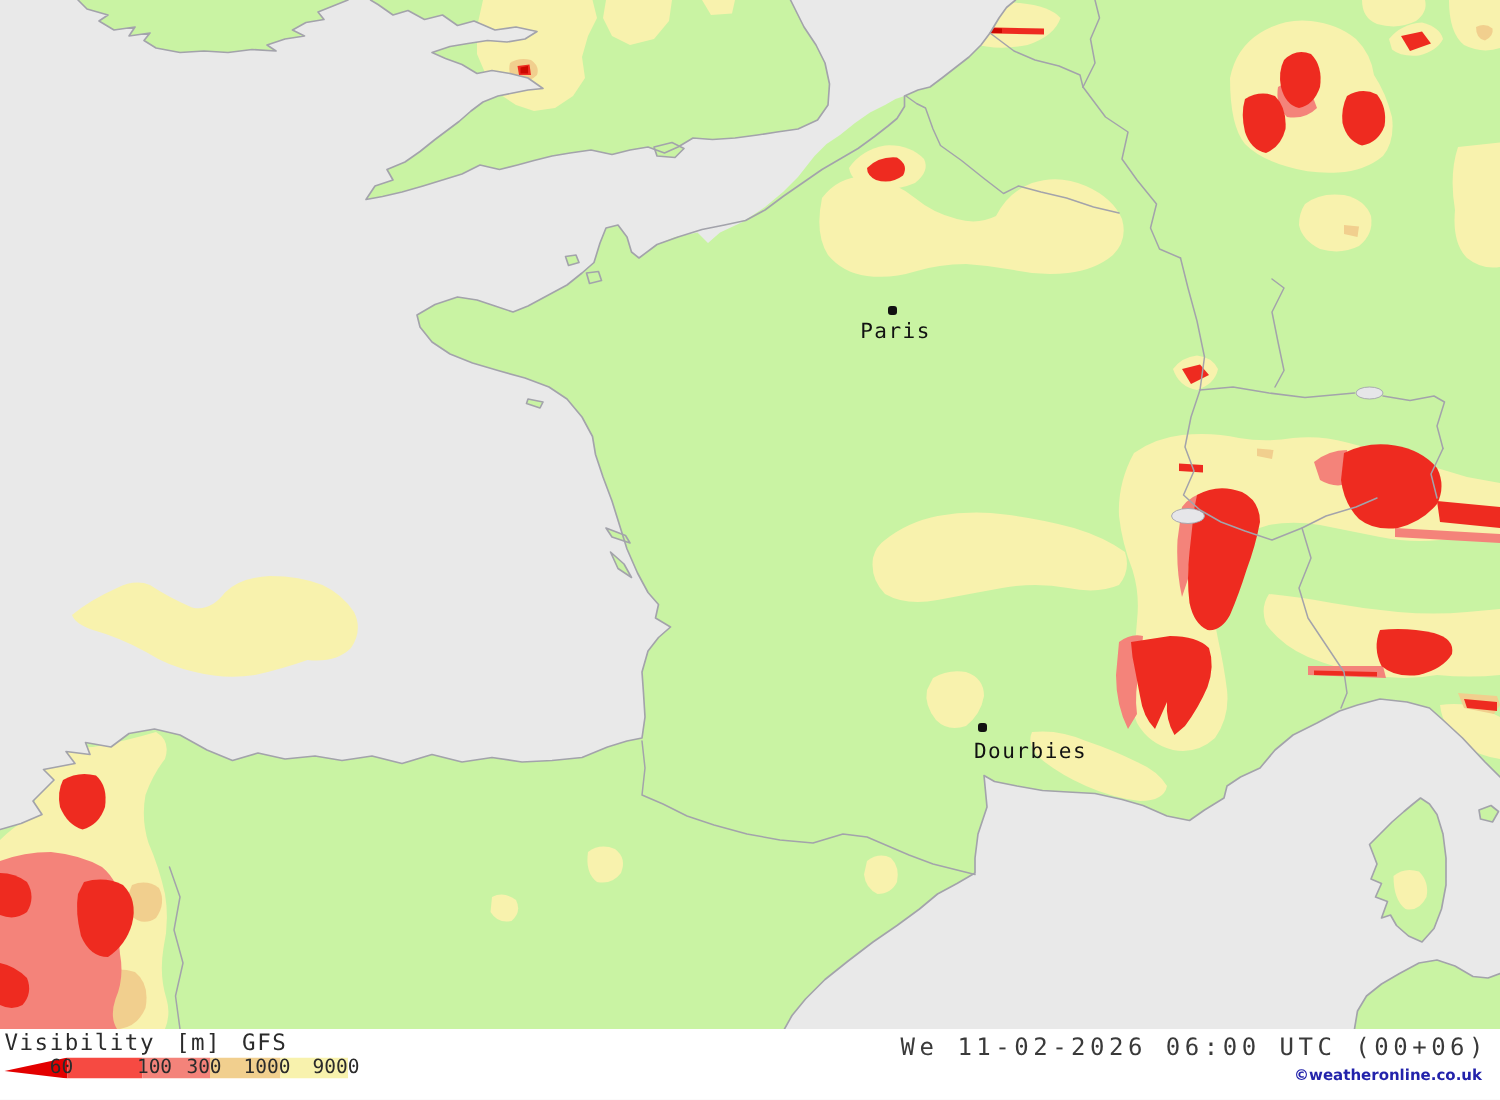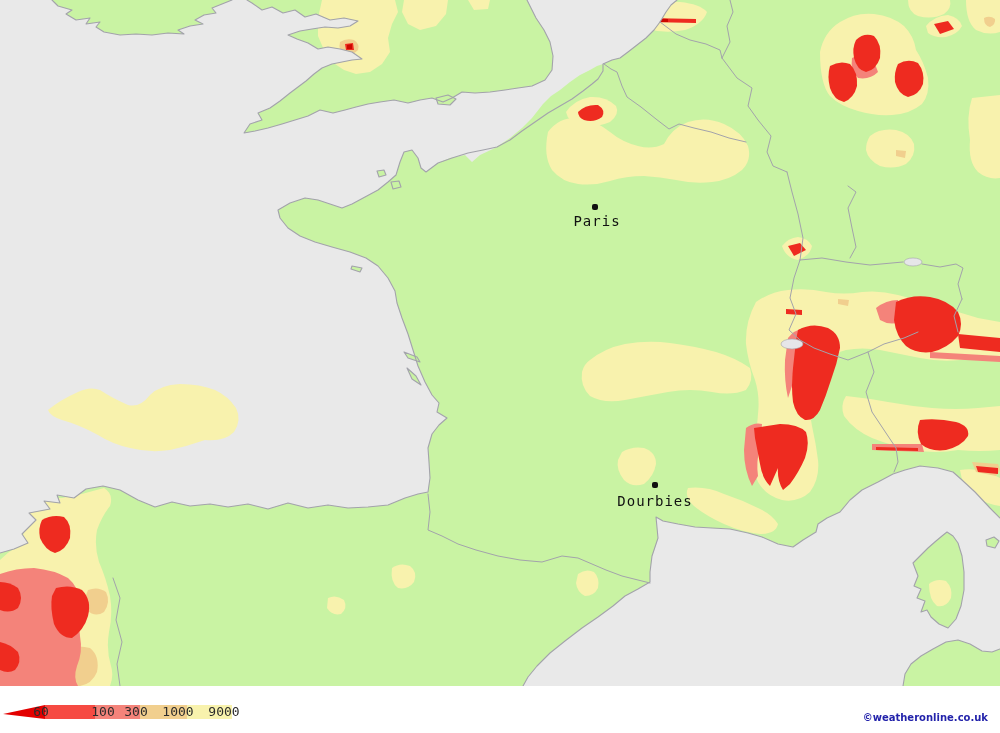--- a/index.html
+++ b/index.html
@@ -175,7 +175,7 @@
   <div class="city-dot" style="left:592px;top:204px;"></div>
   <div class="city-label" style="left:597px;top:213px;">Paris</div>
   <div class="city-dot" style="left:652px;top:482px;"></div>
-  <div class="city-label" style="left:655px;top:493px;">Dourbies</div>
+  <div class="city-label" style="left:687px;top:493px;">Dourbies</div>
 
   <div id="legendbar">
 

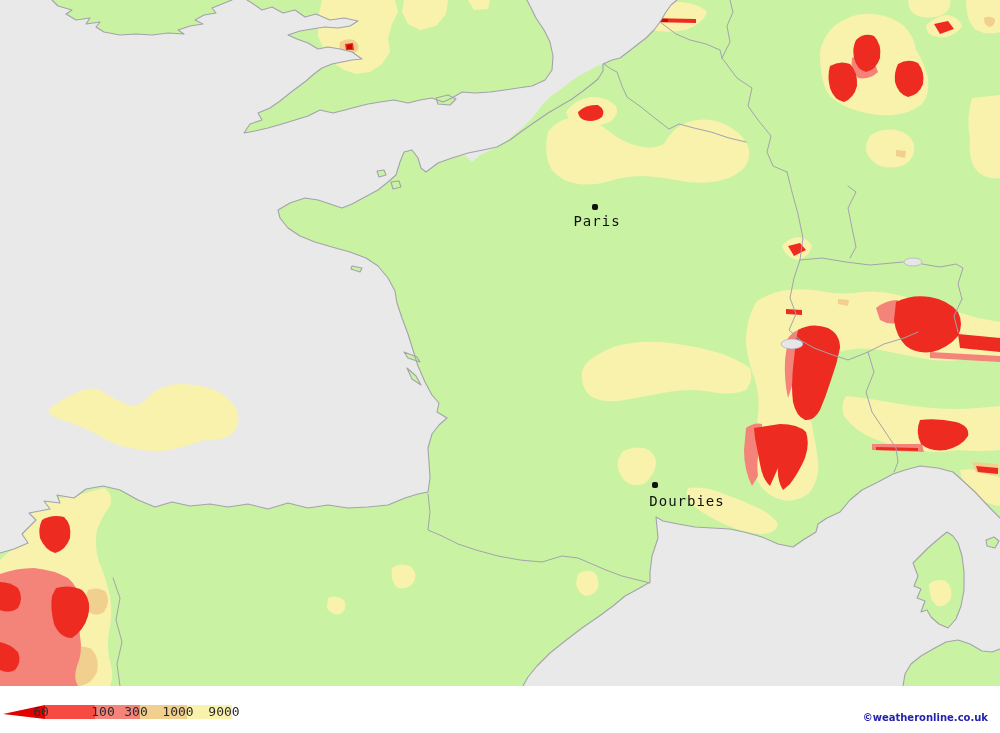--- a/index.html
+++ b/index.html
@@ -178,6 +178,9 @@
   <div class="city-label" style="left:687px;top:493px;">Dourbies</div>
 
   <div id="legendbar">
+    <div id="legend-title">
+      <span>Visibility</span><span>[m]</span><span>GFS</span>
+    </div>
 
     <svg id="colorbar" width="240" height="14" viewBox="0 0 240 14">
       <polygon points="3,9 45,0 45,14" fill="#e30000"></polygon>

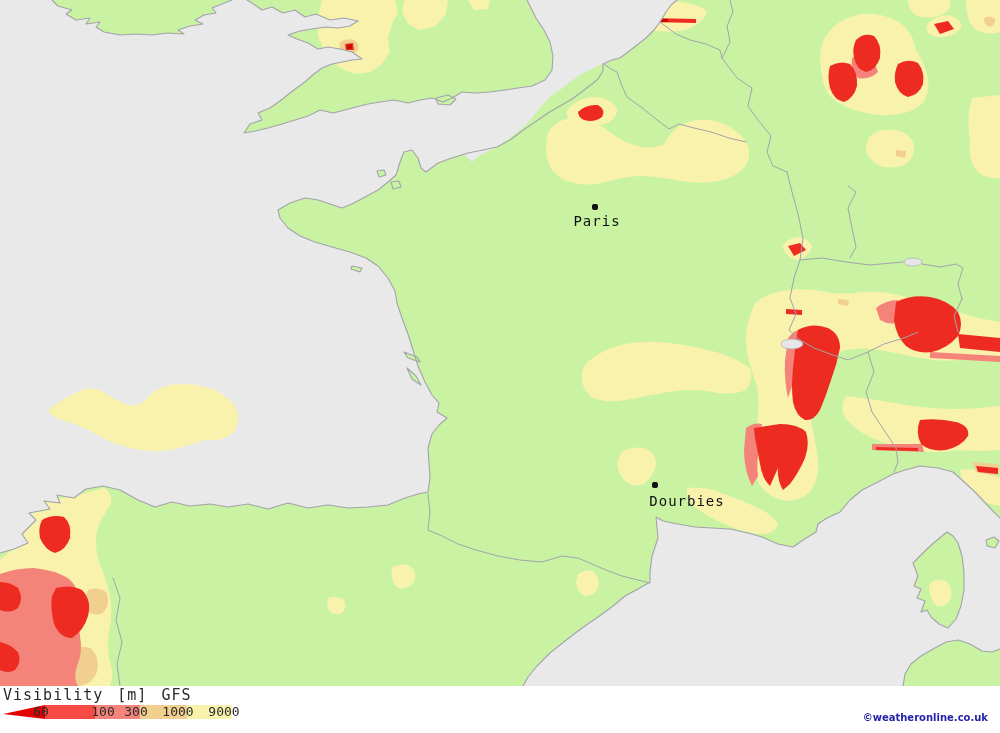--- a/index.html
+++ b/index.html
@@ -196,6 +196,7 @@
     <span class="stop-label sl3">1000</span>
     <span class="stop-label sl4">9000</span>
 
+    <div id="datetime">We 11-02-2026 06:00 UTC (00+06)</div>
     <div id="copyright">©weatheronline.co.uk</div>
   </div>
 </div>

